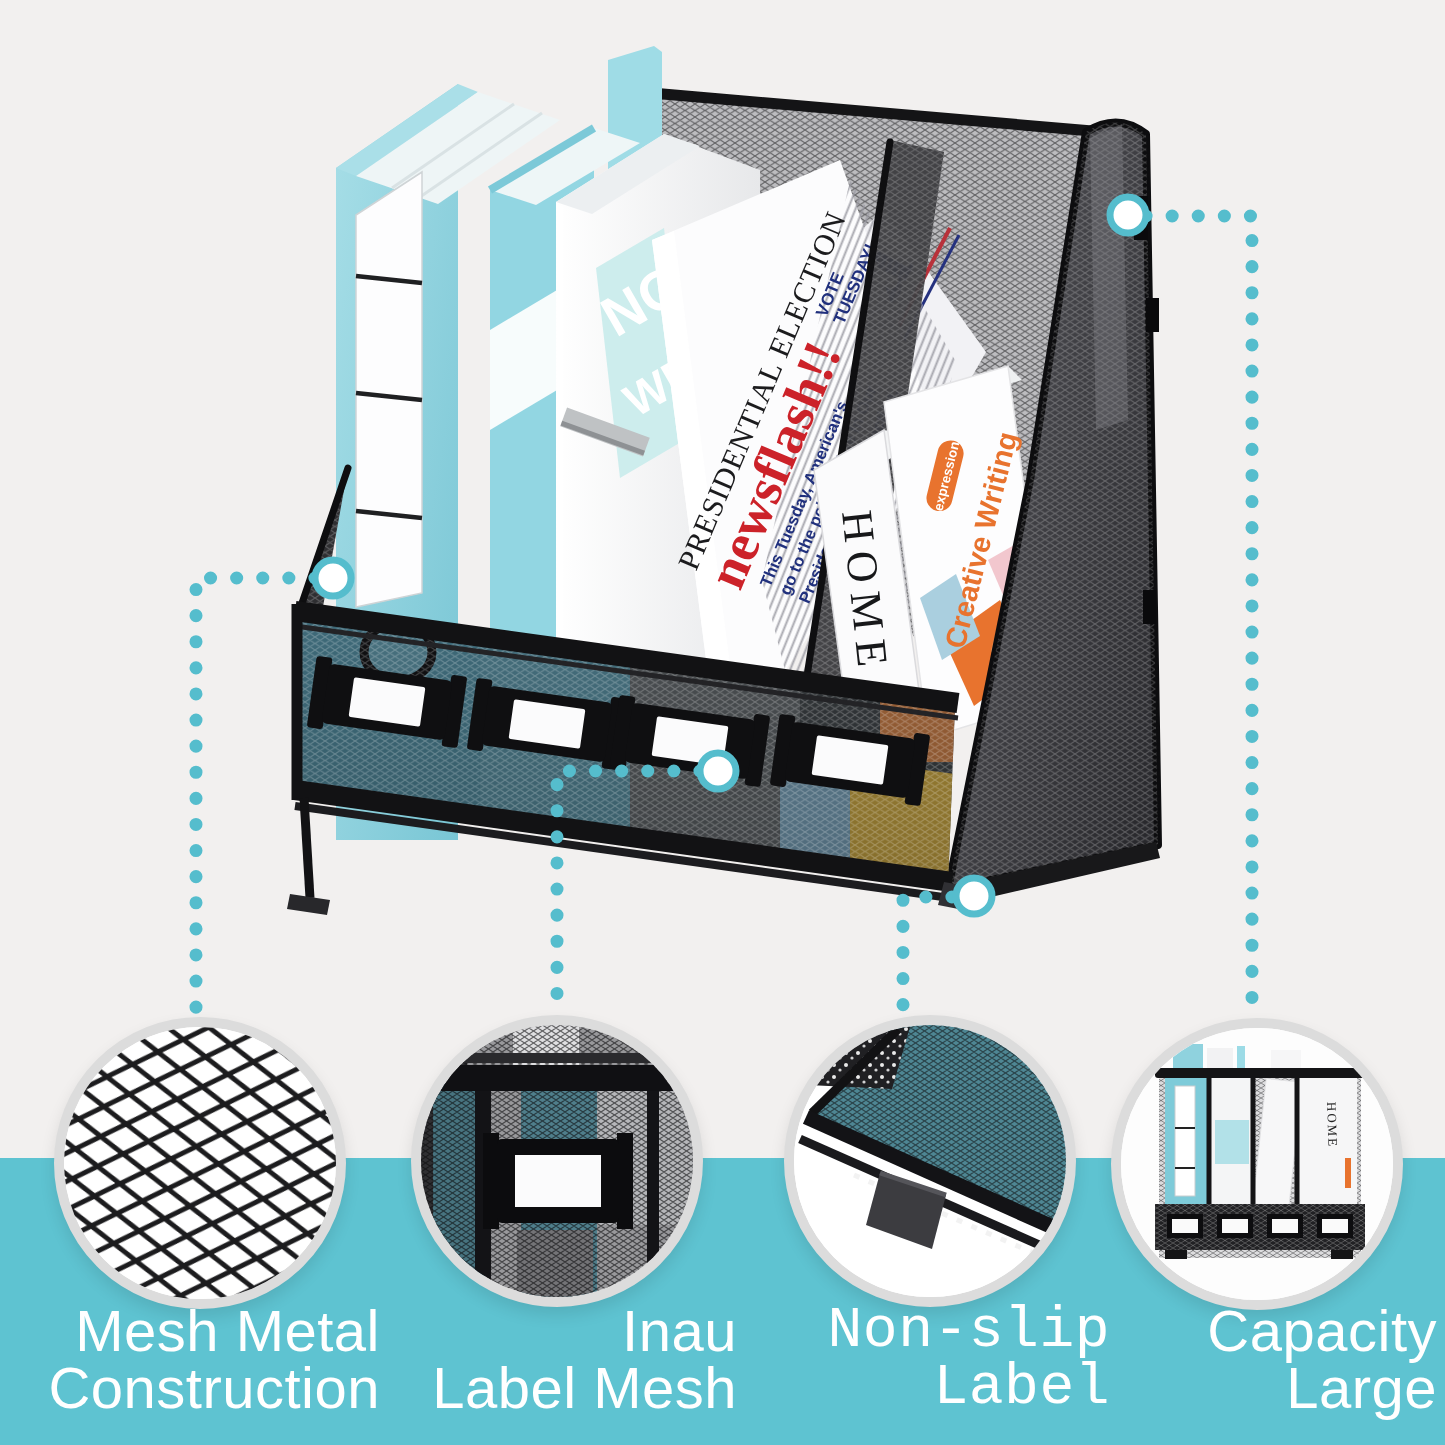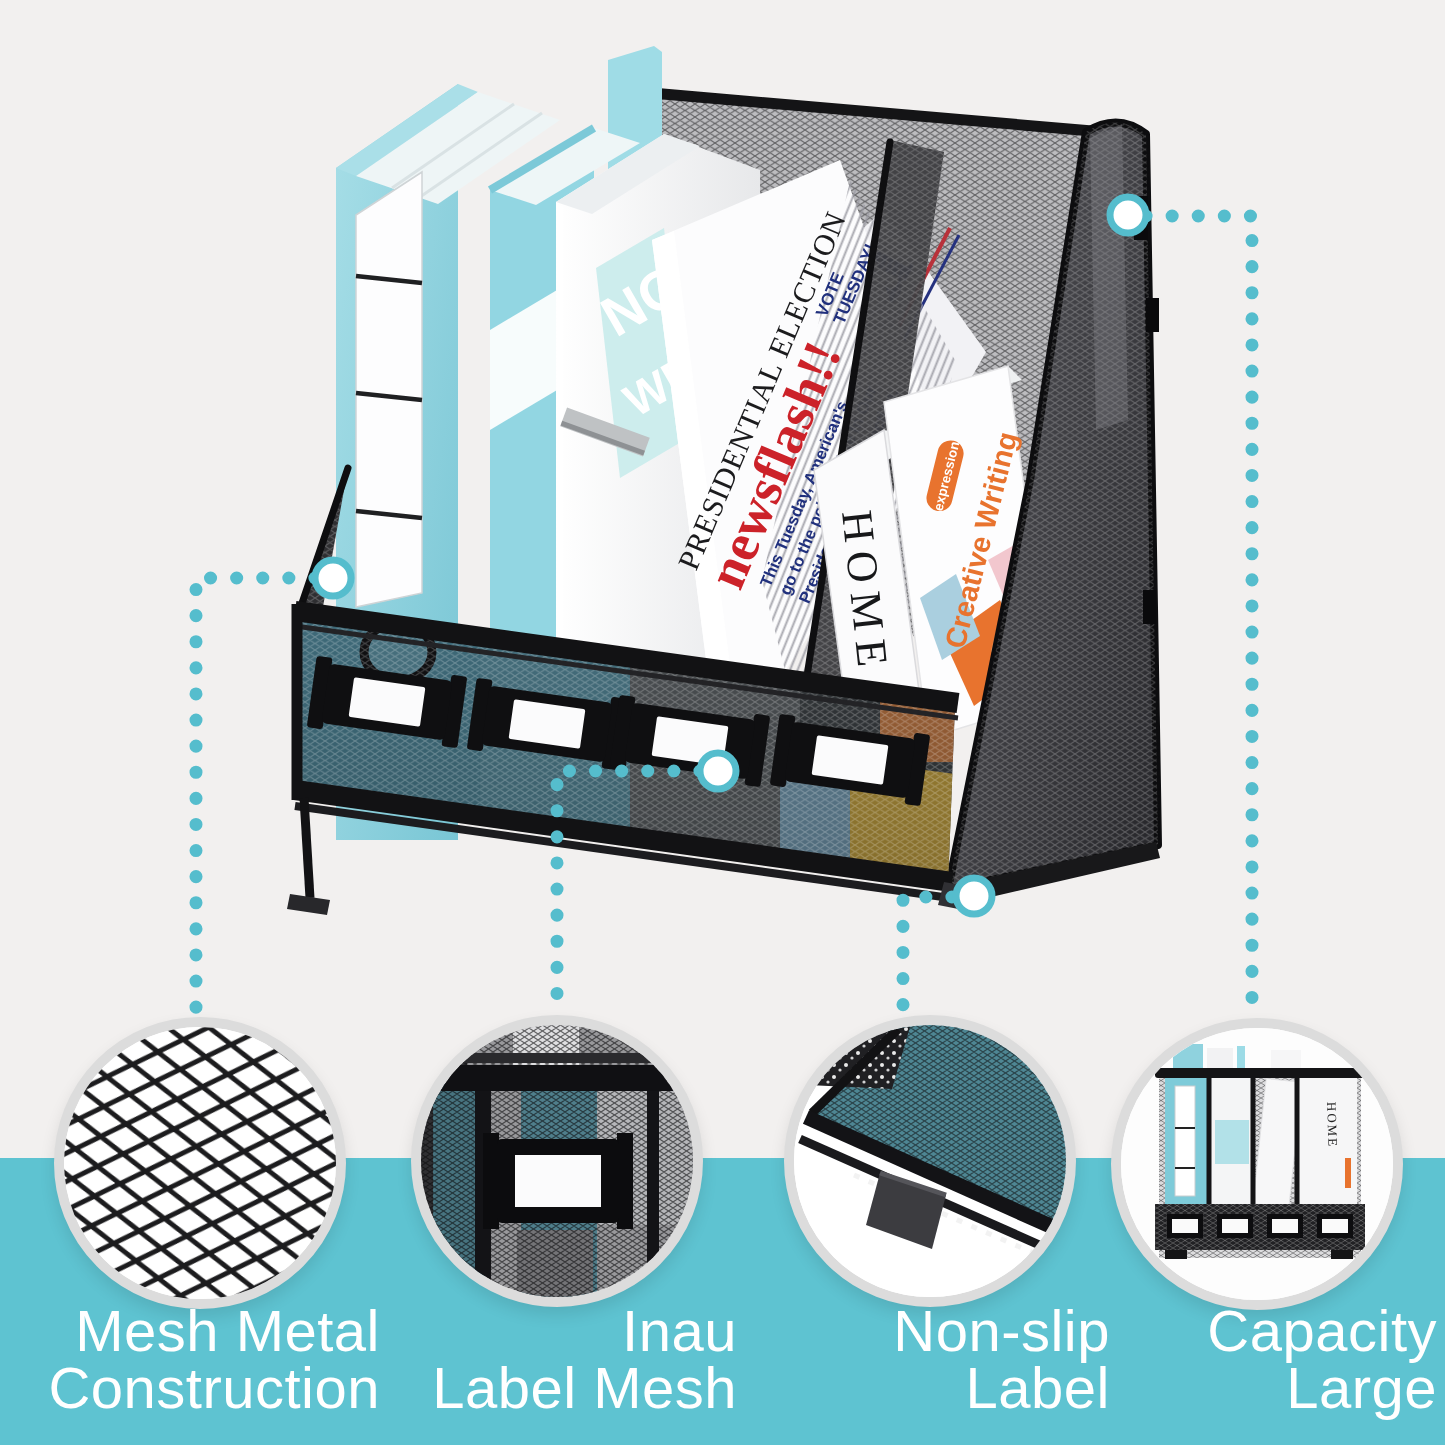--- a/index.html
+++ b/index.html
@@ -15,7 +15,7 @@
            font-size:58px;line-height:57px;z-index:3;letter-spacing:0.5px;}
   .f1{left:20px;top:1302px;}
   .f2{left:377px;top:1302px;}
-  .f3{left:750px;top:1302px;}
+  .f3{left:750px;top:1302px;font-family:Liberation Mono, monospace;}
   .f4{left:1077px;top:1302px;}
 </style>
 </head>

